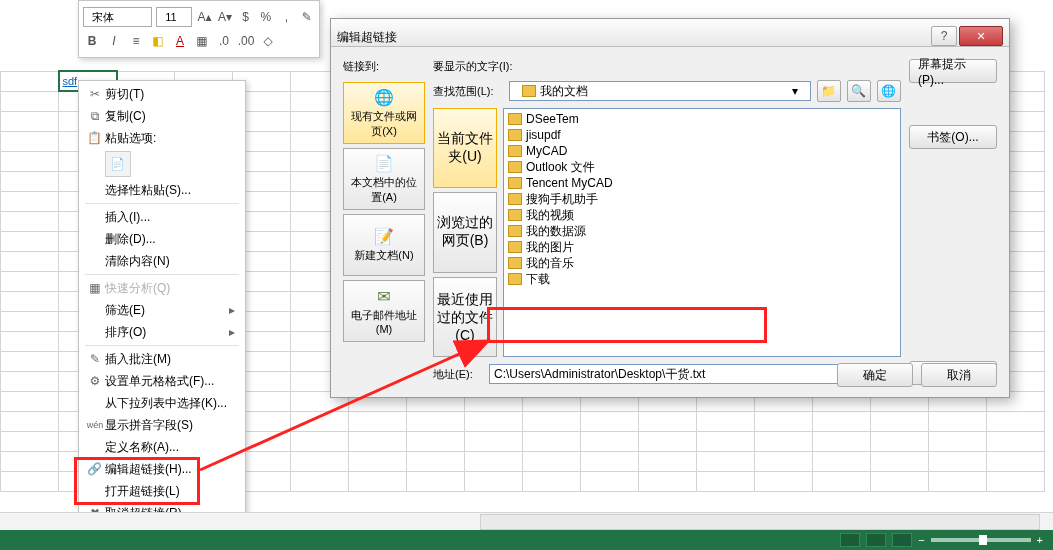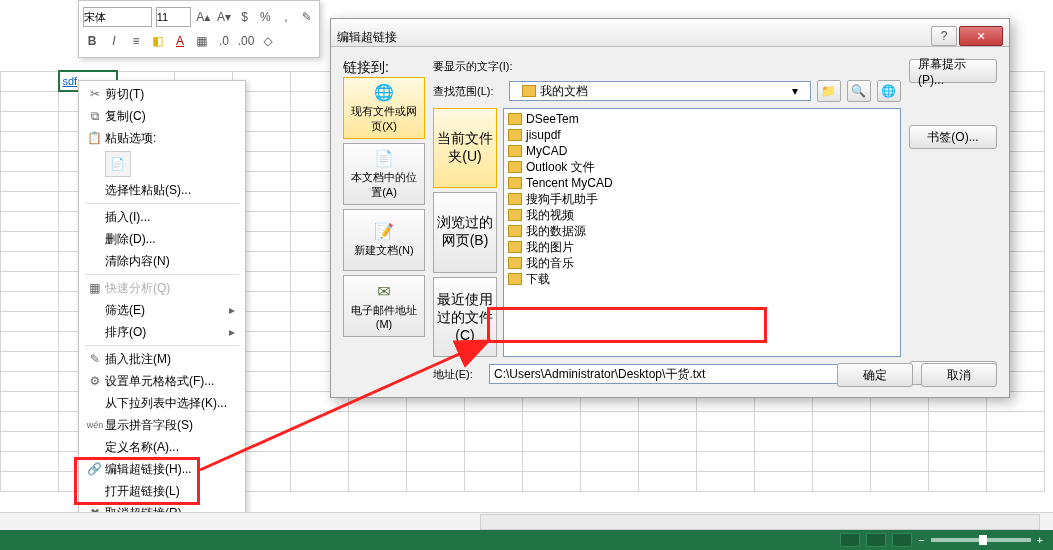--- a/index.html
+++ b/index.html
@@ -77,7 +77,7 @@
 .sb-slider { width: 100px; height: 4px; background: #a5c9b4; position: relative; }
 .sb-slider::after { content: ''; position: absolute; left: 48px; top: -3px; width: 8px; height: 10px; background: #fff; }
 
-select { appearance: none; background: #fff; padding: 0 0; }
+select { appearance: none; background: #fff; padding: 0 8px; }
 </style>
 </head>
 <body>

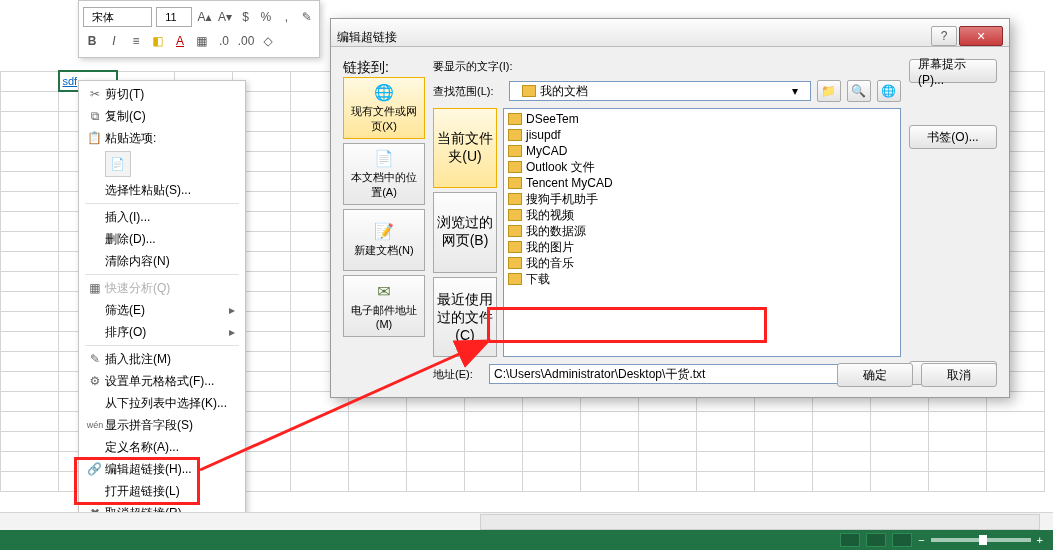--- a/index.html
+++ b/index.html
@@ -39,7 +39,7 @@
 .dlg-body { padding: 12px; display: flex; gap: 8px; position: relative; height: calc(100% - 28px); }
 
 .link-to { width: 82px; }
-.lbl-small { font-size: 14px; display: block; margin-bottom: 0; }
+.lbl-small { font-size: 11px; display: block; margin-bottom: 8px; }
 .link-opt { width: 82px; height: 62px; border: 1px solid #a9a9a9; background: linear-gradient(#fdfdfd,#e8e8e8); margin-bottom: 4px; display: flex; flex-direction: column; align-items: center; justify-content: center; font-size: 11px; text-align: center; cursor: pointer; padding: 2px; }
 .link-opt.selected { border: 1px solid #f0b000; background: linear-gradient(#fff9e1,#ffe69a); }
 .link-opt .li-ico { font-size: 16px; margin-bottom: 2px; color: #5a7a3a; }

